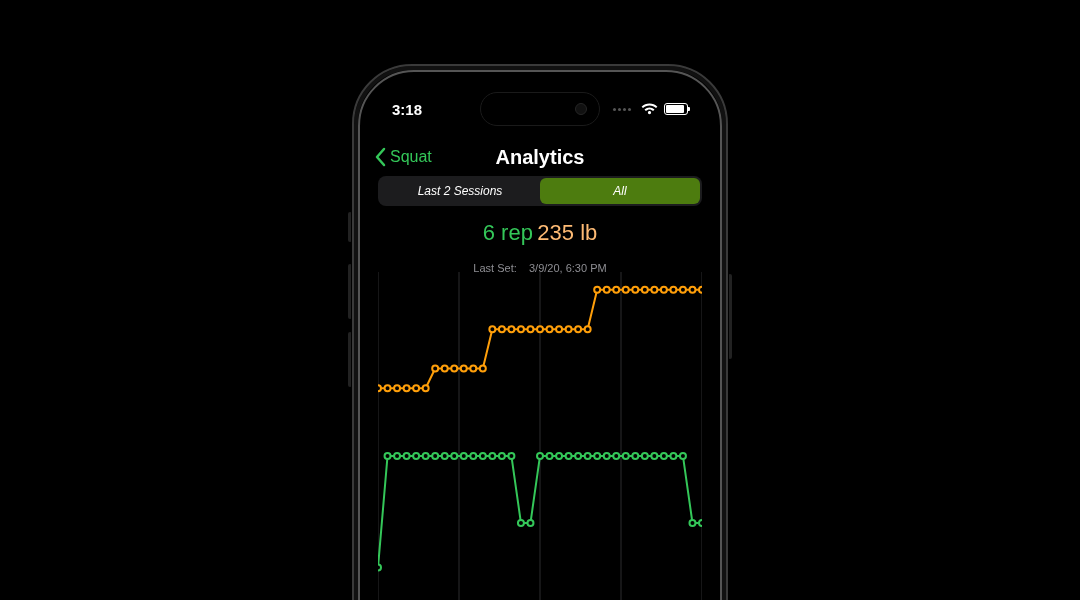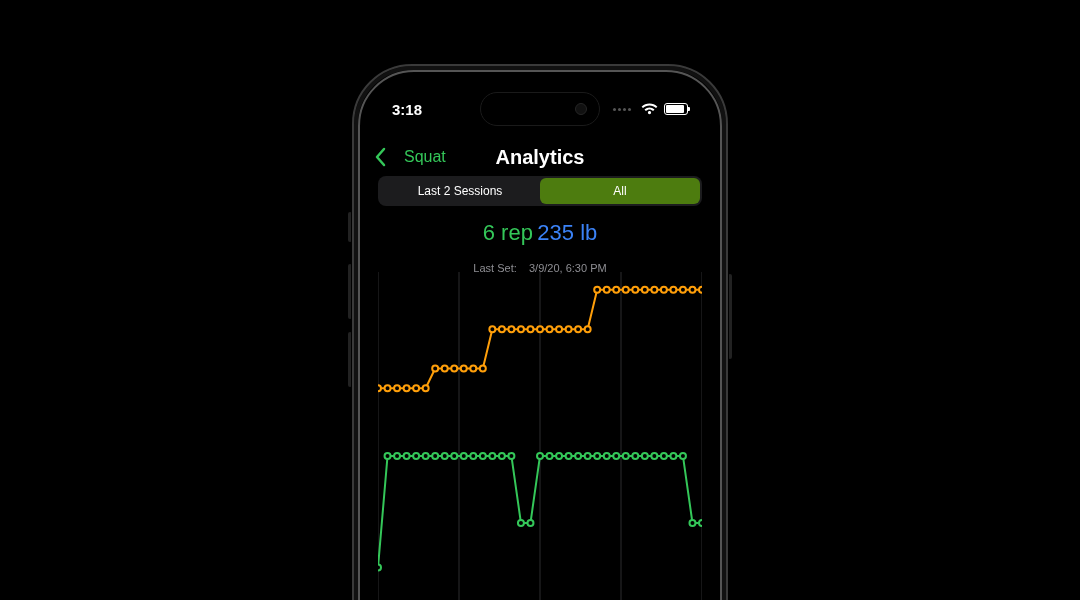--- a/index.html
+++ b/index.html
@@ -157,7 +157,7 @@
     left: 10px;
     display: flex;
     align-items: center;
-    gap: 18px;
+    gap: 4px;
     color: #34c759;
     font-size: 16px;
   }

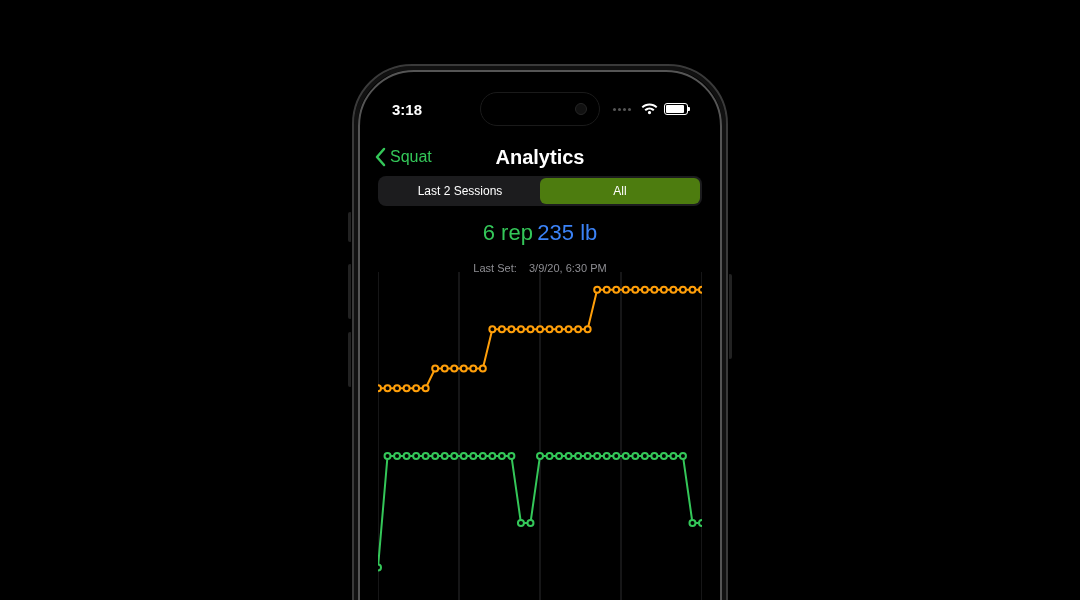--- a/index.html
+++ b/index.html
@@ -179,6 +179,7 @@
     display: flex;
     padding: 2px;
     box-sizing: border-box;
+    font-style: italic;
   }
   .segment {
     flex: 1;

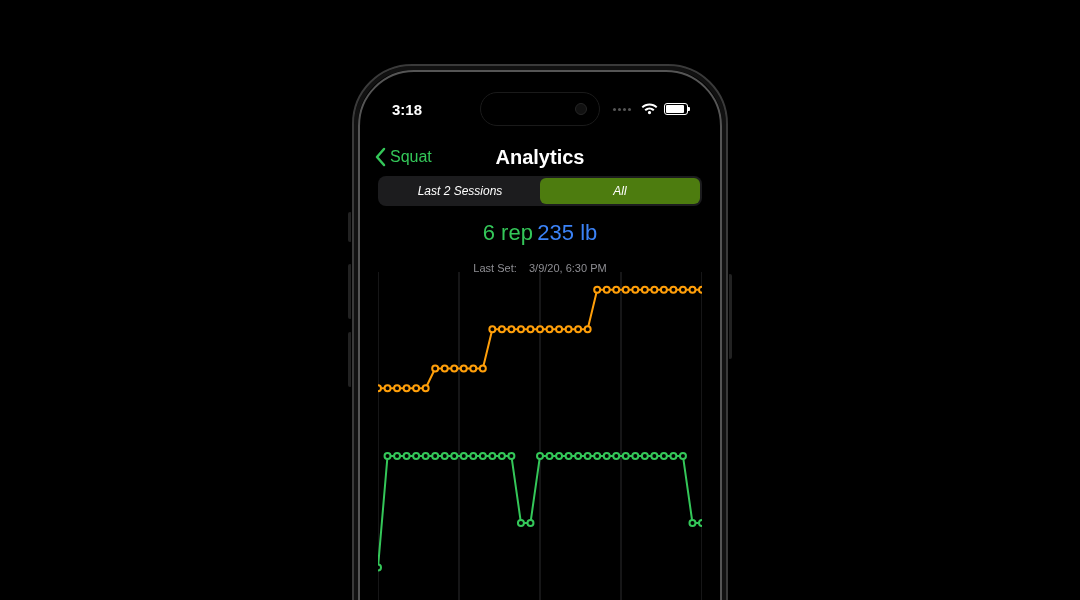--- a/index.html
+++ b/index.html
@@ -207,7 +207,7 @@
     font-weight: 400;
   }
   .headline .weight {
-    color: #3b82f6;
+    color: #fdba74;
     font-size: 22px;
     font-weight: 400;
     margin-top: 10px;

